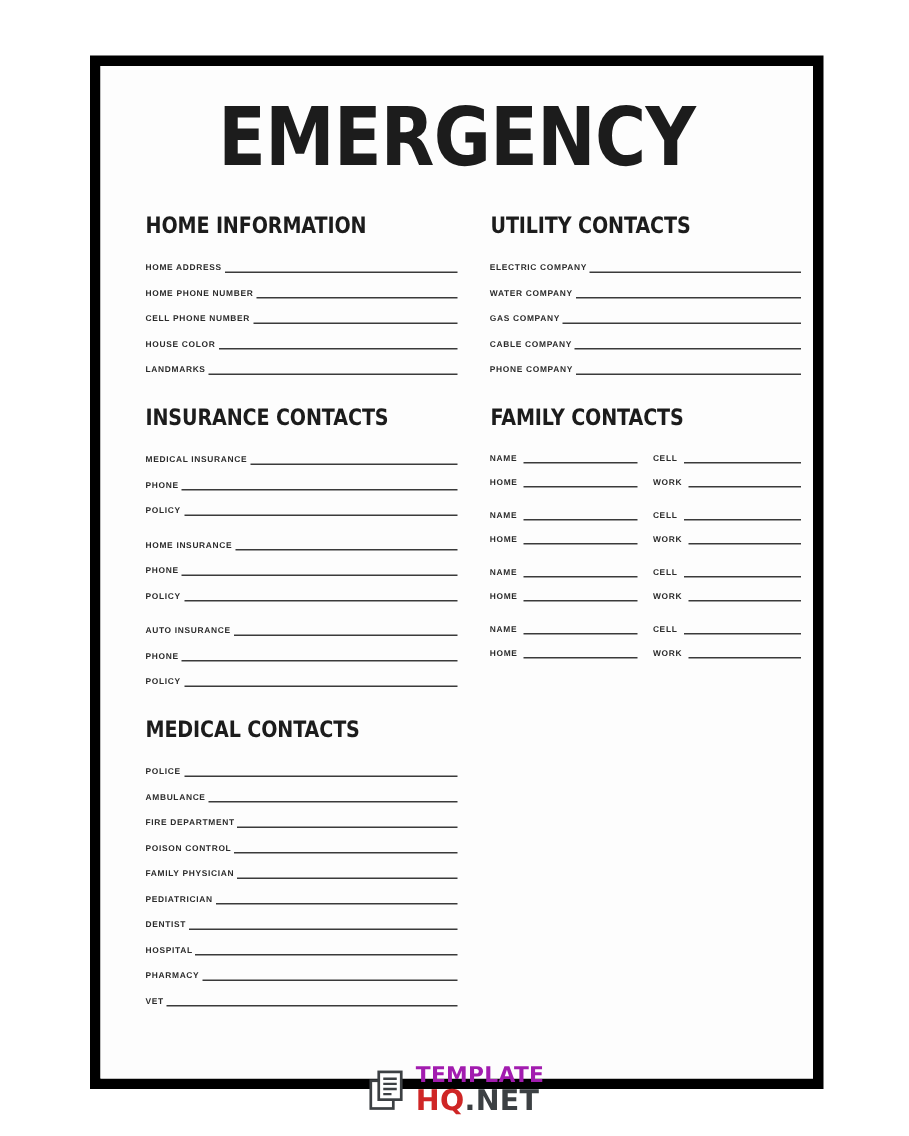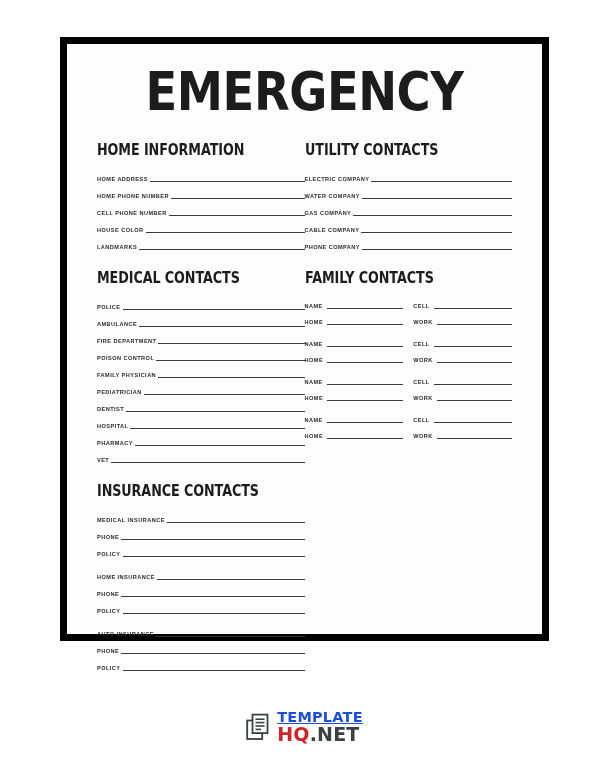--- a/index.html
+++ b/index.html
@@ -25,7 +25,7 @@
     left: 60px;
     top: 37px;
     width: 489px;
-    height: 604px;
+    height: 689px;
     border: 7px solid #000000;
     background: #ffffff;
   }

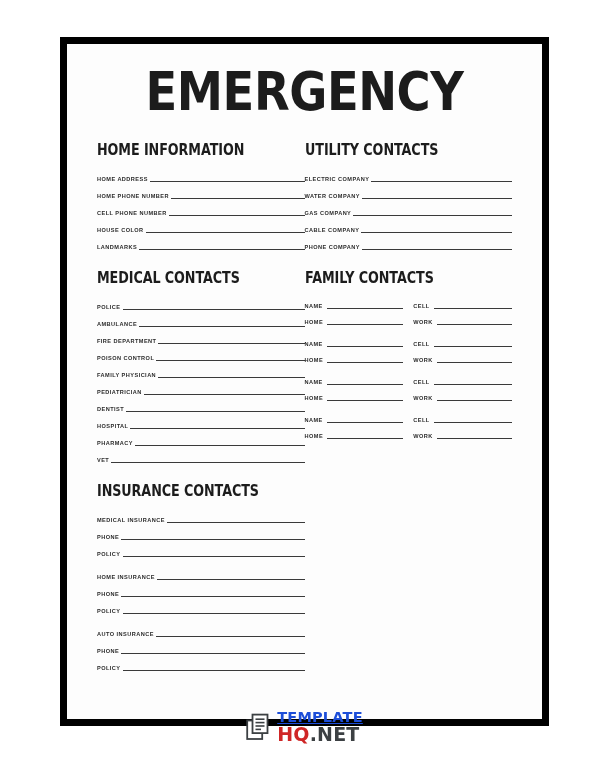--- a/index.html
+++ b/index.html
@@ -56,6 +56,7 @@
   
   .columns {
     display: flex;
+    gap: 22px;
     align-items: flex-start;
   }
   .col {

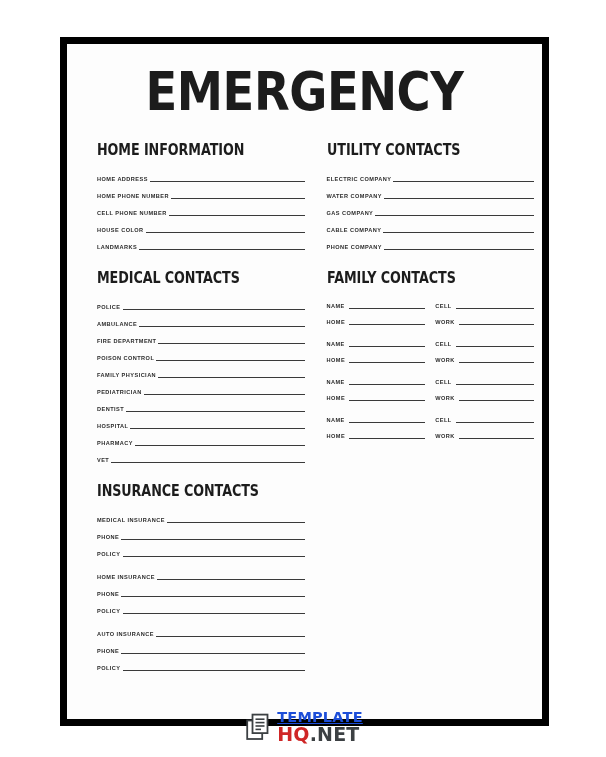--- a/index.html
+++ b/index.html
@@ -208,6 +208,55 @@
           </div>
 
           <div class="section">
+            <div class="section-title">INSURANCE CONTACTS</div>
+
+            <div class="ins-group">
+              <div class="field">
+                <span class="field-label">MEDICAL INSURANCE</span>
+                <span class="rule"></span>
+              </div>
+              <div class="field">
+                <span class="field-label">PHONE</span>
+                <span class="rule"></span>
+              </div>
+              <div class="field">
+                <span class="field-label">POLICY</span>
+                <span class="rule"></span>
+              </div>
+            </div>
+
+            <div class="ins-group">
+              <div class="field">
+                <span class="field-label">HOME INSURANCE</span>
+                <span class="rule"></span>
+              </div>
+              <div class="field">
+                <span class="field-label">PHONE</span>
+                <span class="rule"></span>
+              </div>
+              <div class="field">
+                <span class="field-label">POLICY</span>
+                <span class="rule"></span>
+              </div>
+            </div>
+
+            <div class="ins-group">
+              <div class="field">
+                <span class="field-label">AUTO INSURANCE</span>
+                <span class="rule"></span>
+              </div>
+              <div class="field">
+                <span class="field-label">PHONE</span>
+                <span class="rule"></span>
+              </div>
+              <div class="field">
+                <span class="field-label">POLICY</span>
+                <span class="rule"></span>
+              </div>
+            </div>
+          </div>
+
+          <div class="section">
             <div class="section-title">MEDICAL CONTACTS</div>
             <div>
               <div class="field">
@@ -248,55 +297,6 @@
               </div>
               <div class="field">
                 <span class="field-label">VET</span>
-                <span class="rule"></span>
-              </div>
-            </div>
-          </div>
-
-          <div class="section">
-            <div class="section-title">INSURANCE CONTACTS</div>
-
-            <div class="ins-group">
-              <div class="field">
-                <span class="field-label">MEDICAL INSURANCE</span>
-                <span class="rule"></span>
-              </div>
-              <div class="field">
-                <span class="field-label">PHONE</span>
-                <span class="rule"></span>
-              </div>
-              <div class="field">
-                <span class="field-label">POLICY</span>
-                <span class="rule"></span>
-              </div>
-            </div>
-
-            <div class="ins-group">
-              <div class="field">
-                <span class="field-label">HOME INSURANCE</span>
-                <span class="rule"></span>
-              </div>
-              <div class="field">
-                <span class="field-label">PHONE</span>
-                <span class="rule"></span>
-              </div>
-              <div class="field">
-                <span class="field-label">POLICY</span>
-                <span class="rule"></span>
-              </div>
-            </div>
-
-            <div class="ins-group">
-              <div class="field">
-                <span class="field-label">AUTO INSURANCE</span>
-                <span class="rule"></span>
-              </div>
-              <div class="field">
-                <span class="field-label">PHONE</span>
-                <span class="rule"></span>
-              </div>
-              <div class="field">
-                <span class="field-label">POLICY</span>
                 <span class="rule"></span>
               </div>
             </div>

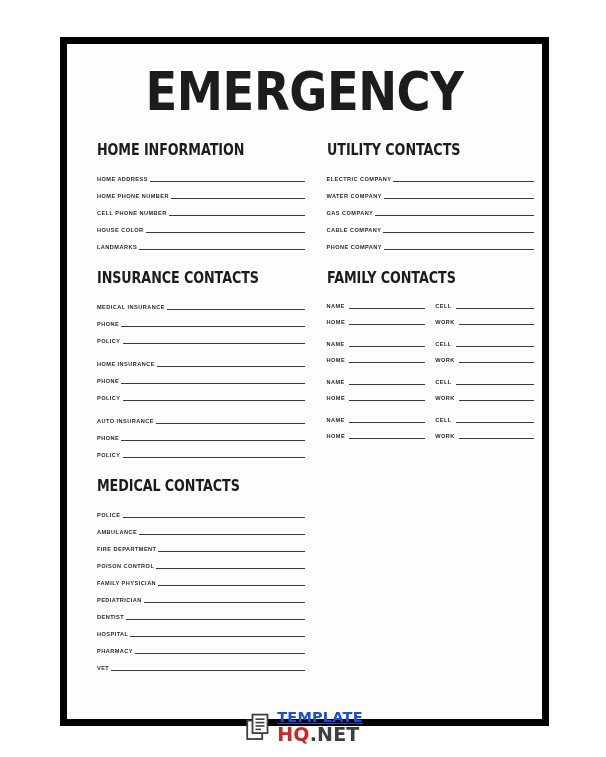--- a/index.html
+++ b/index.html
@@ -160,9 +160,8 @@
   }
   .logo-line1 {
     font-size: 14.5px;
-    color: #1d4ed8;
+    color: #a21caf;
     display: block;
-    text-decoration: underline;
   }
   .logo-line2 { font-size: 19px; display: block; }
   .logo-hq { color: #cf2626; }

